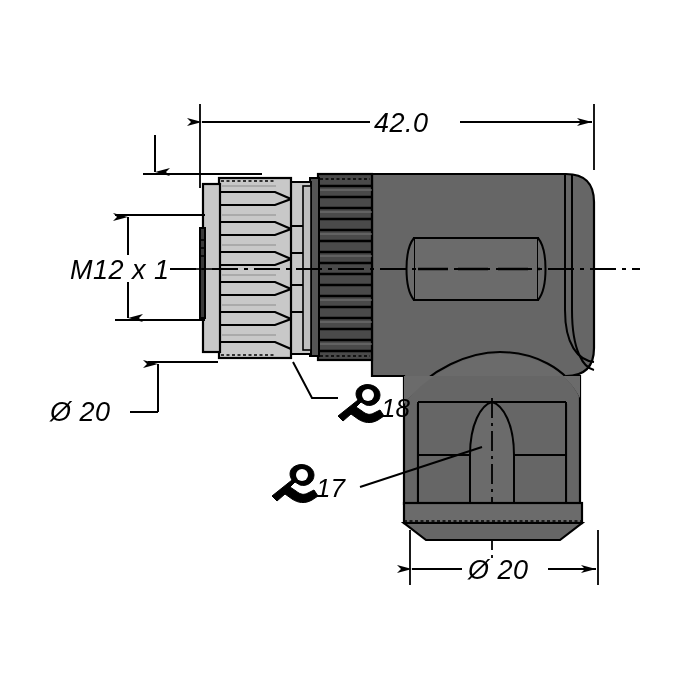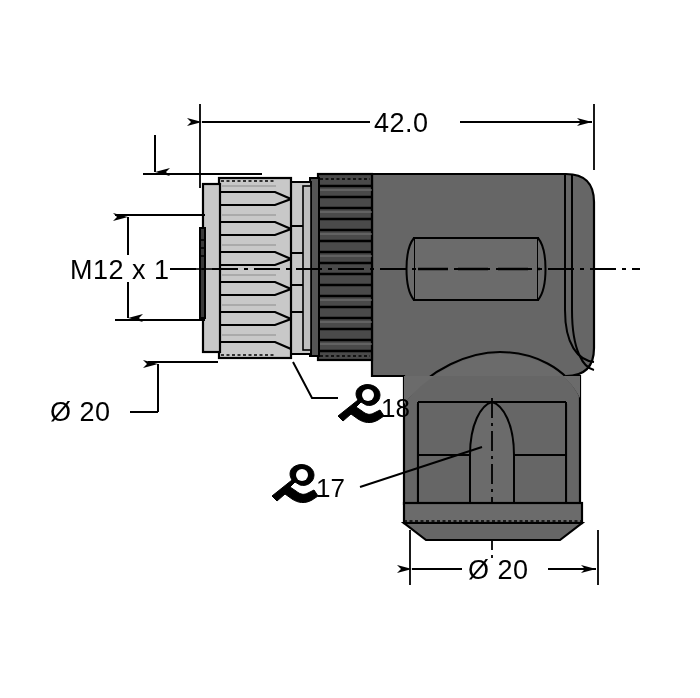--- a/index.html
+++ b/index.html
@@ -18,6 +18,7 @@
     width: 700px;
     height: 698px;
     background: #ffffff;
+    font-style: italic;
   }
   svg#tech-drawing {
     display: block;

